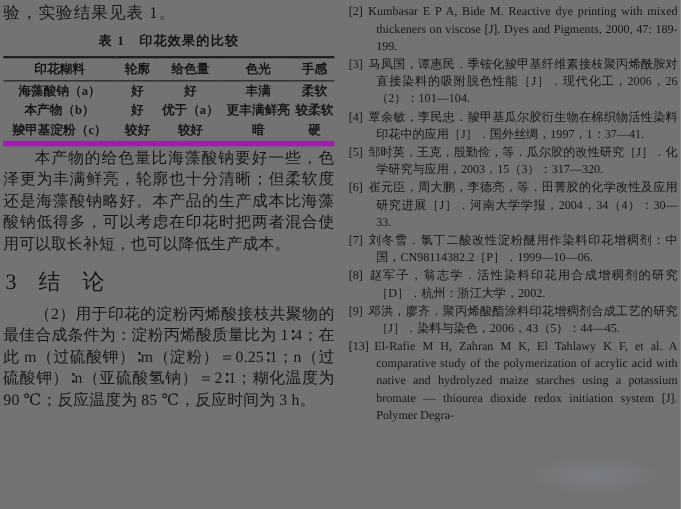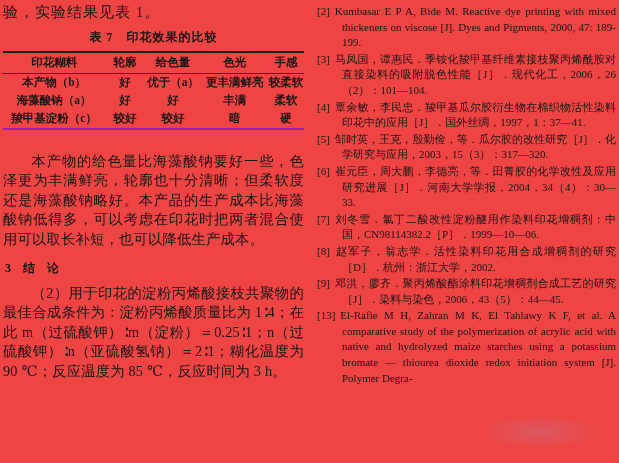--- a/index.html
+++ b/index.html
@@ -12,7 +12,7 @@
   }
   .page {
     position:relative; width:619px; height:463px;
-    background:#ef4444; overflow:hidden;
+    background:#737373; overflow:hidden;
   }
   .col-left  { position:absolute; left:3px;  top:3px; width:301px; }
   .col-right { position:absolute; left:317px; top:3px; width:299px; }

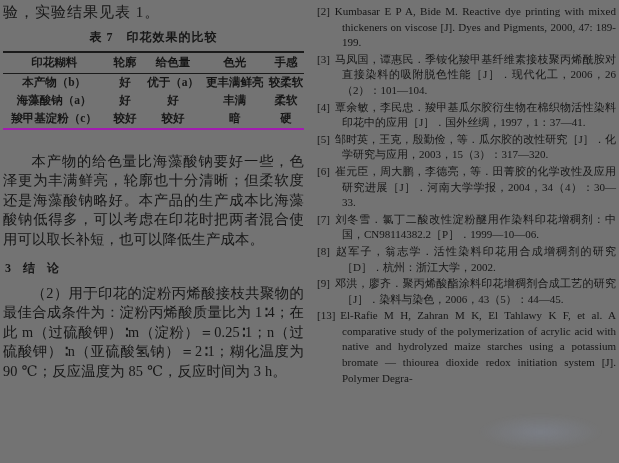--- a/index.html
+++ b/index.html
@@ -57,7 +57,7 @@
 
     <div class="intro-line">验，实验结果见表 1。</div>
 
-    <div class="cap-zh">表 7　印花效果的比较</div>
+    <div class="cap-zh">表 1　印花效果的比较</div>
 
     <table class="cmp">
       <colgroup>

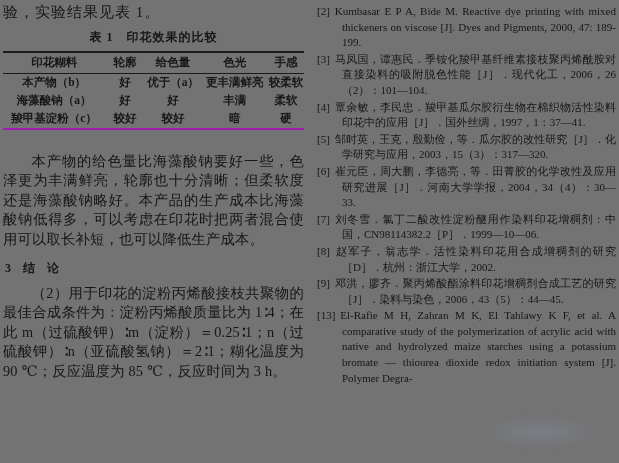--- a/index.html
+++ b/index.html
@@ -25,7 +25,7 @@
   table.cmp {
     width:100%; border-collapse:collapse; margin-top:5px;
     font-size:11.5px; font-weight:700;
-    border-top:2px solid #1b1b1b; border-bottom:2px solid #a21caf;
+    border-top:2px solid #1b1b1b; border-bottom:5px solid #a21caf;
   }
   table.cmp thead th { border-bottom:1.2px solid #1b1b1b; padding:2px 0 3px; font-weight:700; text-align:center; }
   table.cmp td { padding:1px 0 2px; text-align:center; }

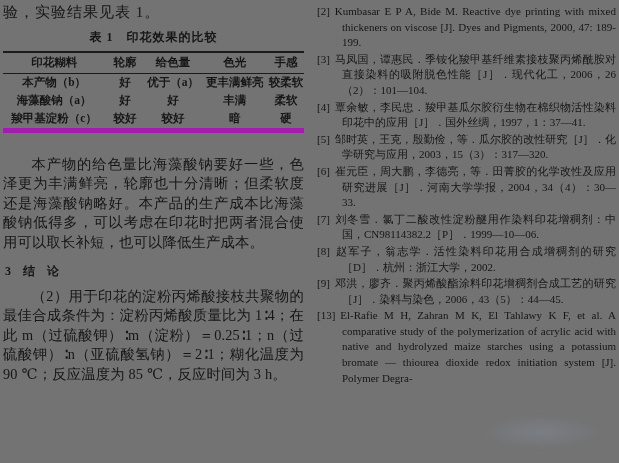--- a/index.html
+++ b/index.html
@@ -78,18 +78,18 @@
       </thead>
       <tbody>
         <tr>
+          <td>海藻酸钠（a）</td>
+          <td>好</td>
+          <td>好</td>
+          <td>丰满</td>
+          <td>柔软</td>
+        </tr>
+        <tr>
           <td>本产物（b）</td>
           <td>好</td>
           <td>优于（a）</td>
           <td>更丰满鲜亮</td>
           <td>较柔软</td>
-        </tr>
-        <tr>
-          <td>海藻酸钠（a）</td>
-          <td>好</td>
-          <td>好</td>
-          <td>丰满</td>
-          <td>柔软</td>
         </tr>
         <tr>
           <td>羧甲基淀粉（c）</td>

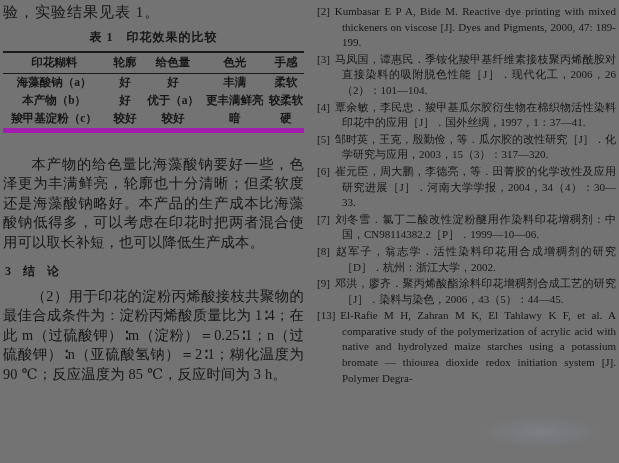--- a/index.html
+++ b/index.html
@@ -34,7 +34,7 @@
     font-size:14.3px; line-height:19.4px; text-align:justify;
     text-indent:2em; margin:0; letter-spacing:0.2px;
   }
-  .para-first { margin-top:22px; }
+  .para-first { margin-top:2px; }
 
   .heading { font-size:12px; font-weight:700; margin:11px 0 7px 2px; }
 

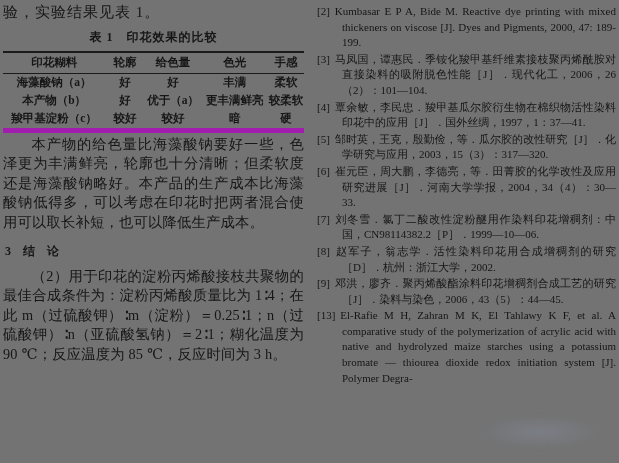--- a/index.html
+++ b/index.html
@@ -36,7 +36,7 @@
   }
   .para-first { margin-top:2px; }
 
-  .heading { font-size:12px; font-weight:700; margin:11px 0 7px 2px; }
+  .heading { font-size:20px; font-weight:400; margin:11px 0 7px 2px; }
 
   ol.refs { margin:1px 0 0 0; padding:0; list-style:none; font-size:11px; line-height:15.6px; }
   ol.refs li { padding-left:25px; text-indent:-25px; text-align:justify; margin-bottom:1px; }

